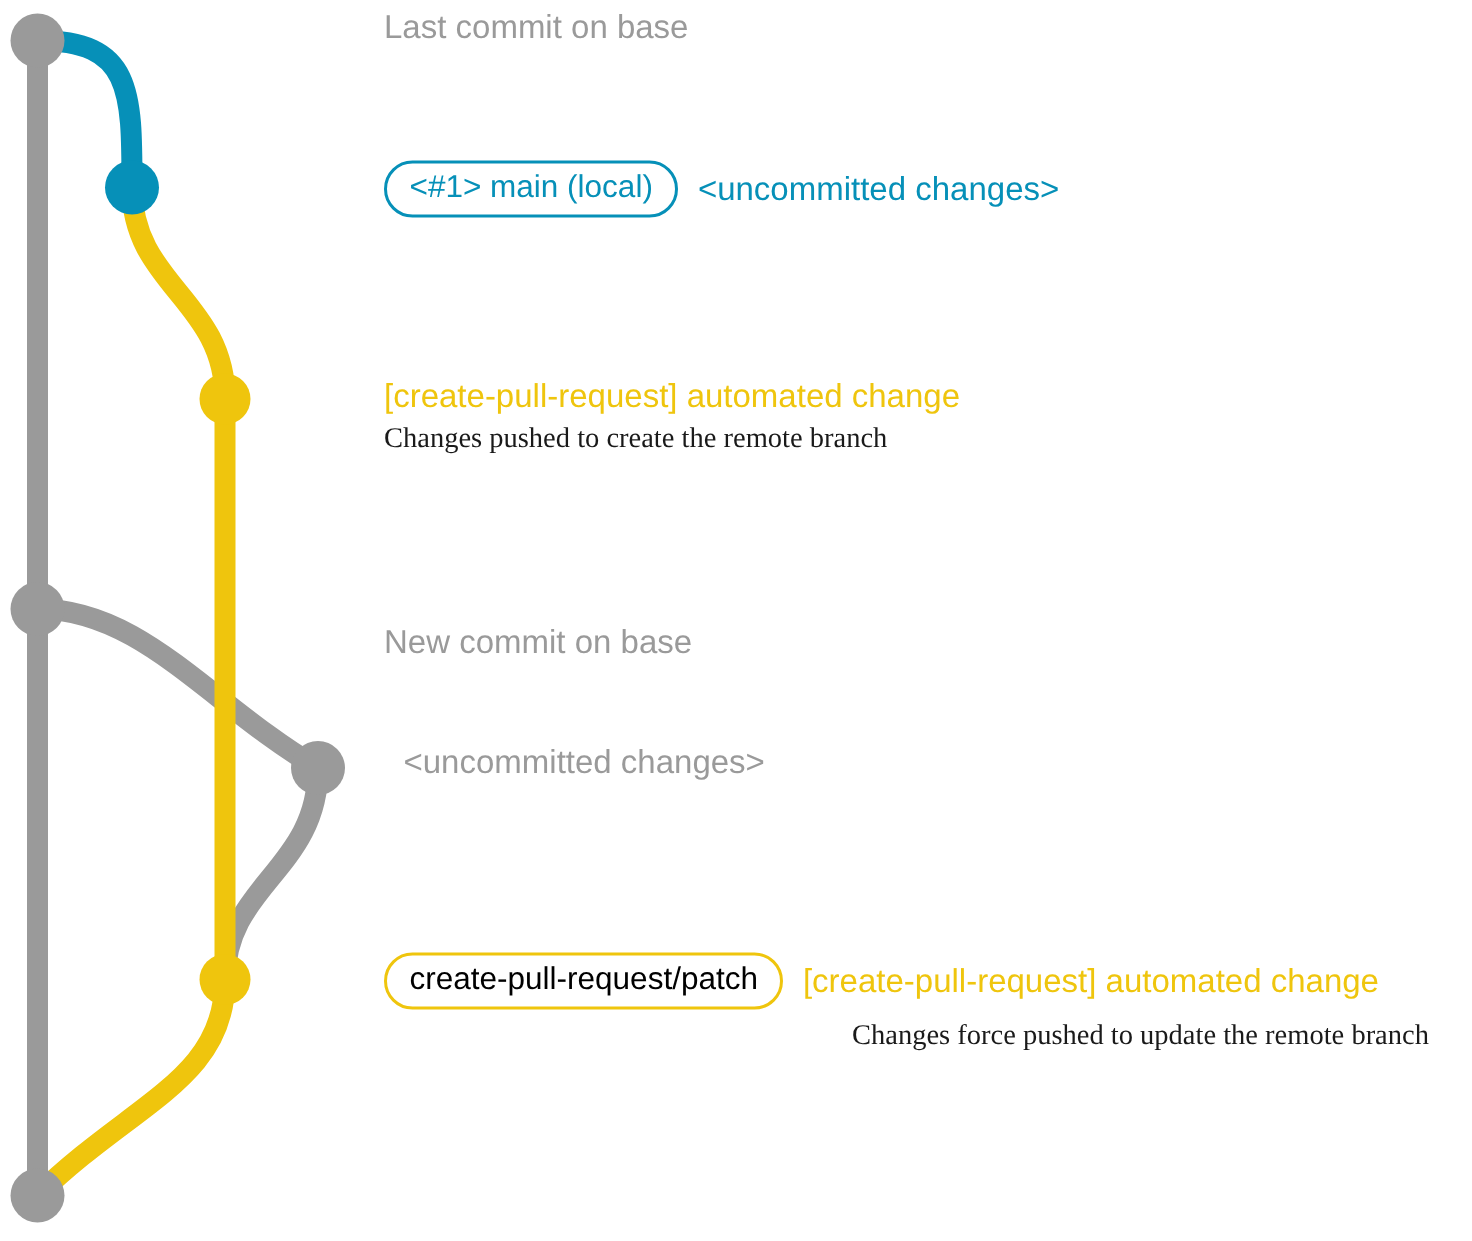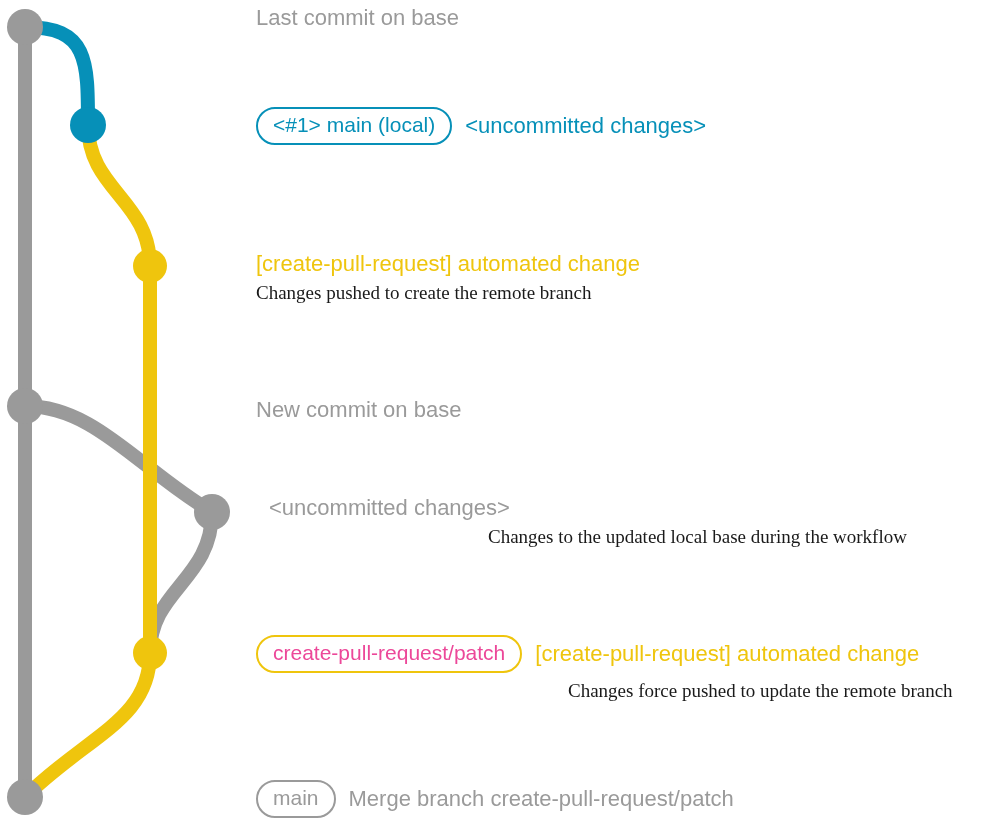--- a/index.html
+++ b/index.html
@@ -130,7 +130,7 @@
     <div class="desc" style="">Changes pushed to create the remote branch</div>
   </div>
 
-  <div class="row" style="left:256px; top:398px;">
+  <div class="row" style="left:256px; top:416px;">
     <div class="row-line">
       <span class="subject gray">New commit on base</span>
     </div>

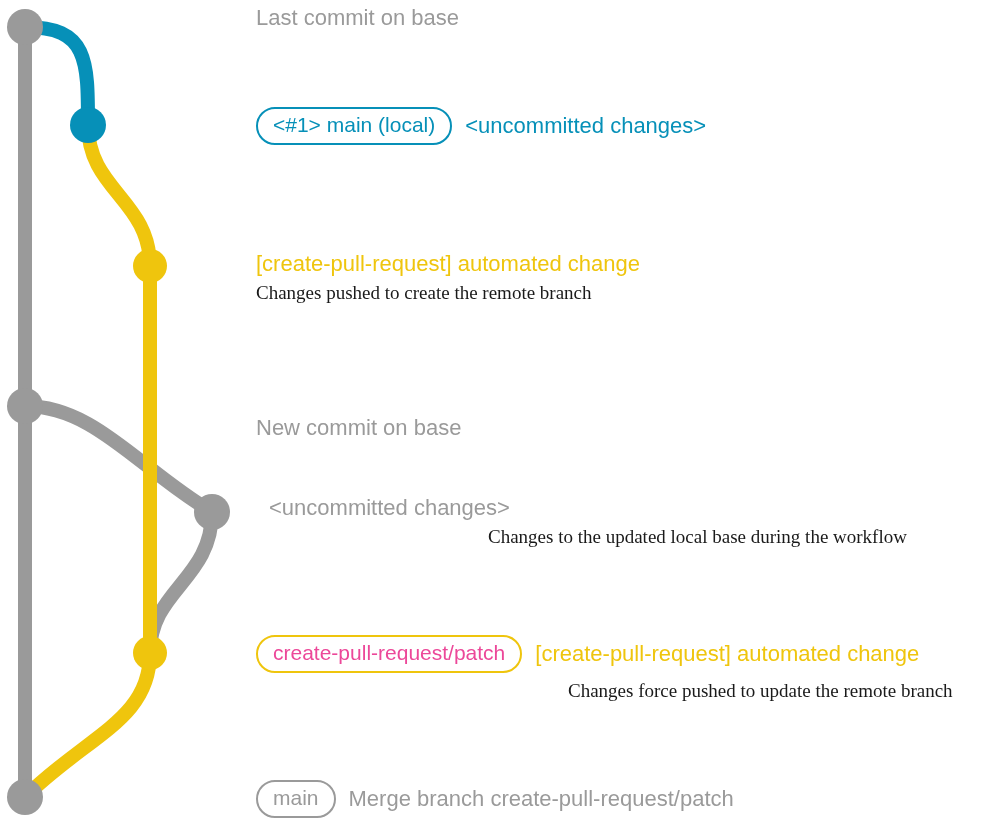--- a/index.html
+++ b/index.html
@@ -141,7 +141,6 @@
       <span class="pill-gap"></span>
       <span class="subject gray">&lt;uncommitted changes&gt;</span>
     </div>
-    <div class="desc" style="margin-left:232px;">Changes to the updated local base during the workflow</div>
   </div>
 
   <div class="row" style="left:256px; top:635px;">

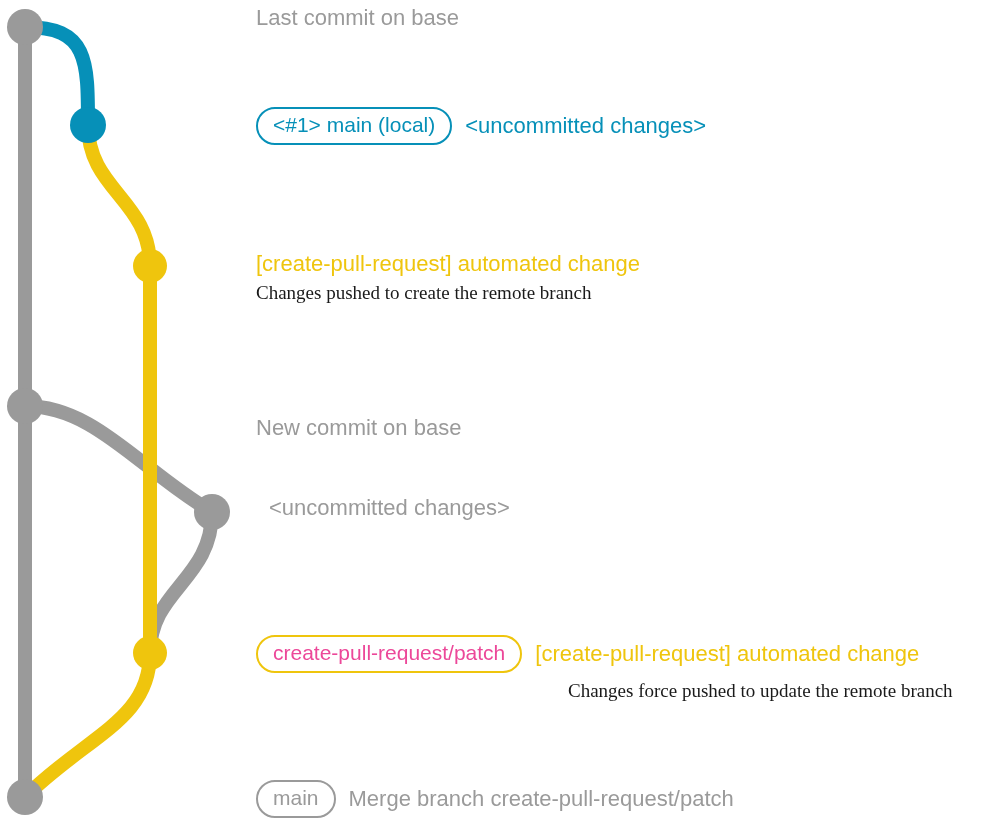--- a/index.html
+++ b/index.html
@@ -54,7 +54,7 @@
   }
   .pill.yellow {
     border-color: #efc50d;
-    color: #ec4899;
+    color: #000000;
   }
   .pill-gap {
     display: inline-block;

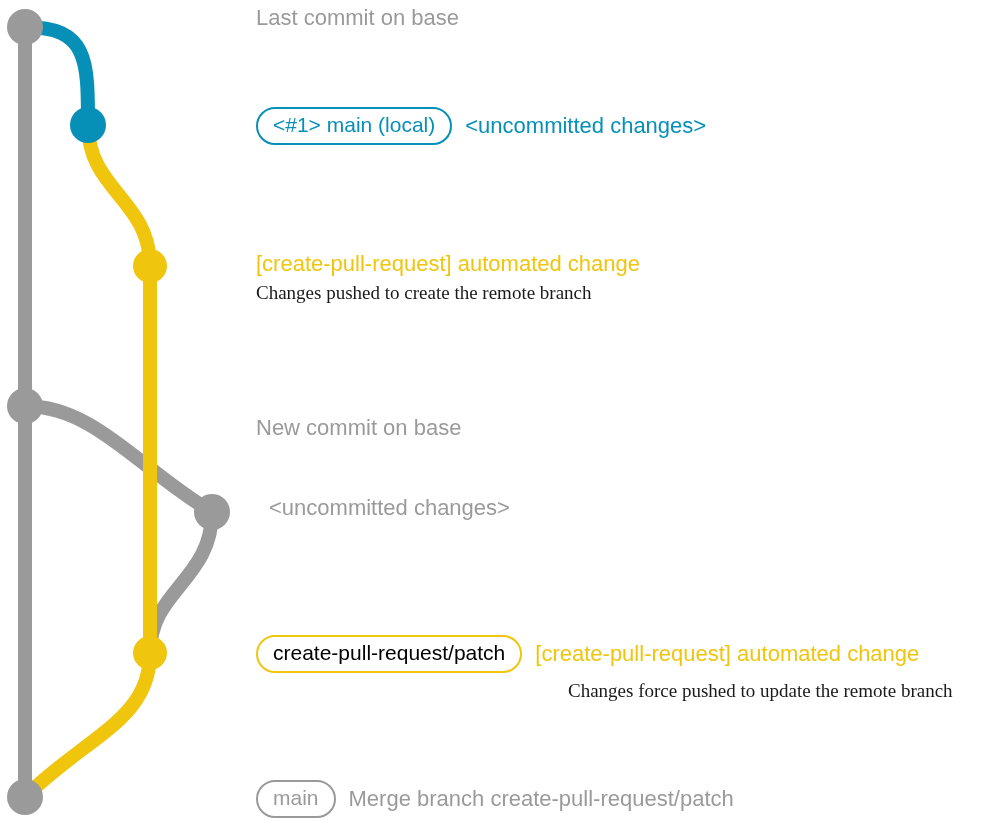--- a/index.html
+++ b/index.html
@@ -152,13 +152,6 @@
     <div class="desc" style="margin-left:312px;text-align:center;">Changes force pushed to update the remote branch</div>
   </div>
 
-  <div class="row" style="left:256px; top:780px;">
-    <div class="row-line">
-      <span class="pill">main</span>
-      <span class="pill-gap"></span>
-      <span class="subject gray">Merge branch create-pull-request/patch</span>
-    </div>
-  </div>
 
 </div>
 

